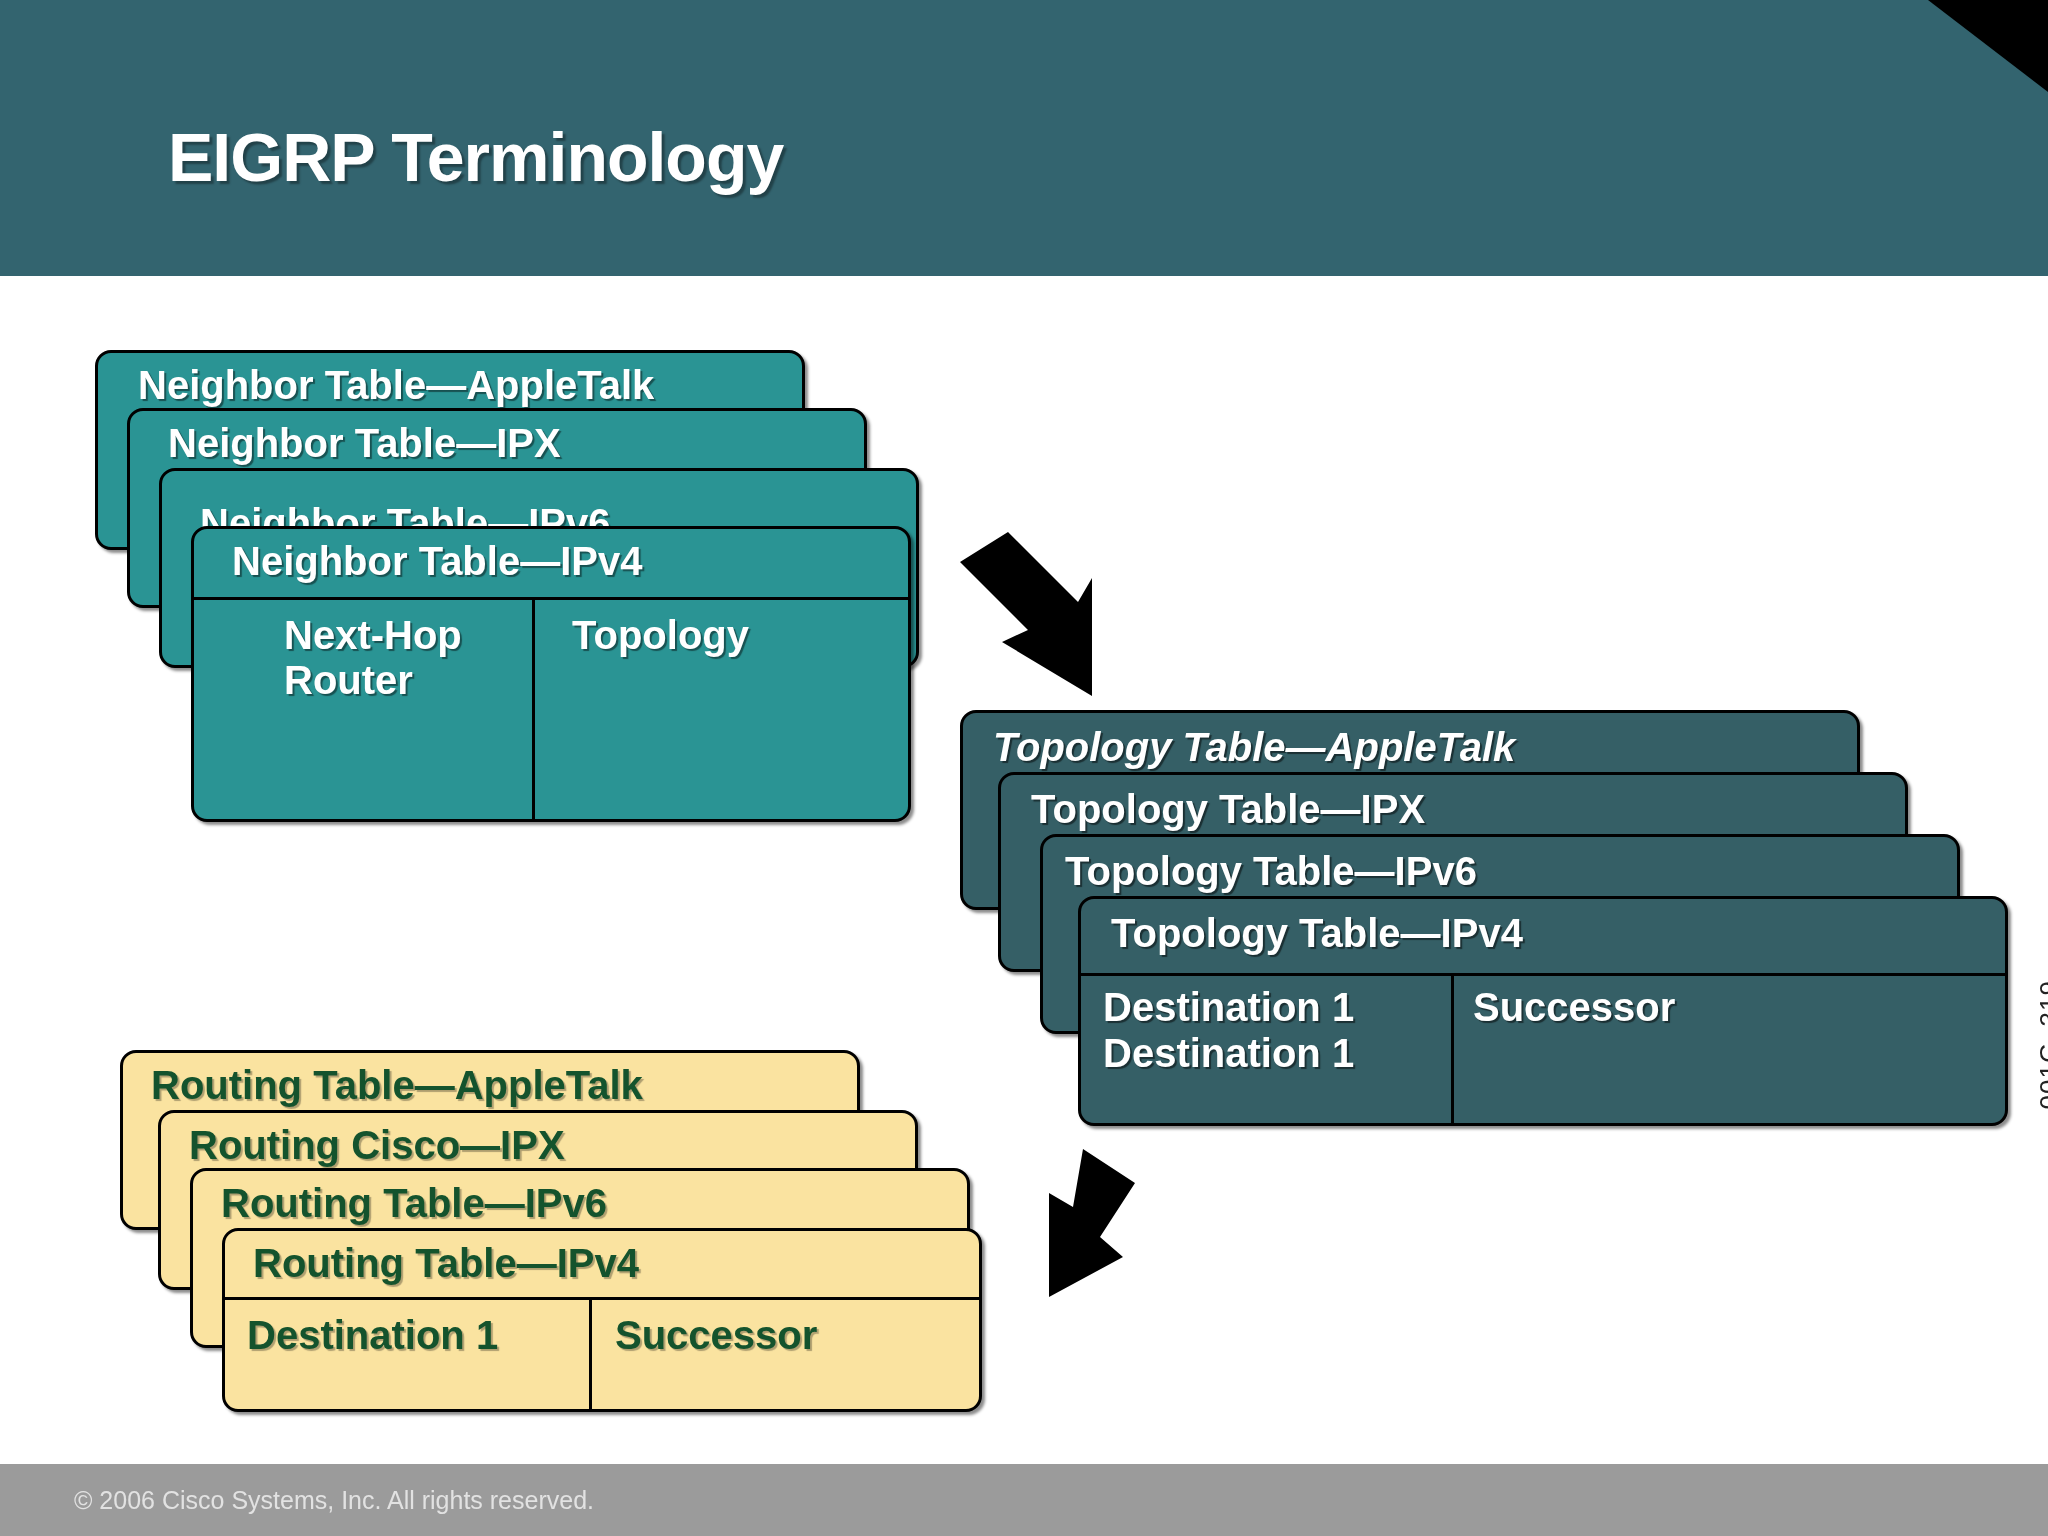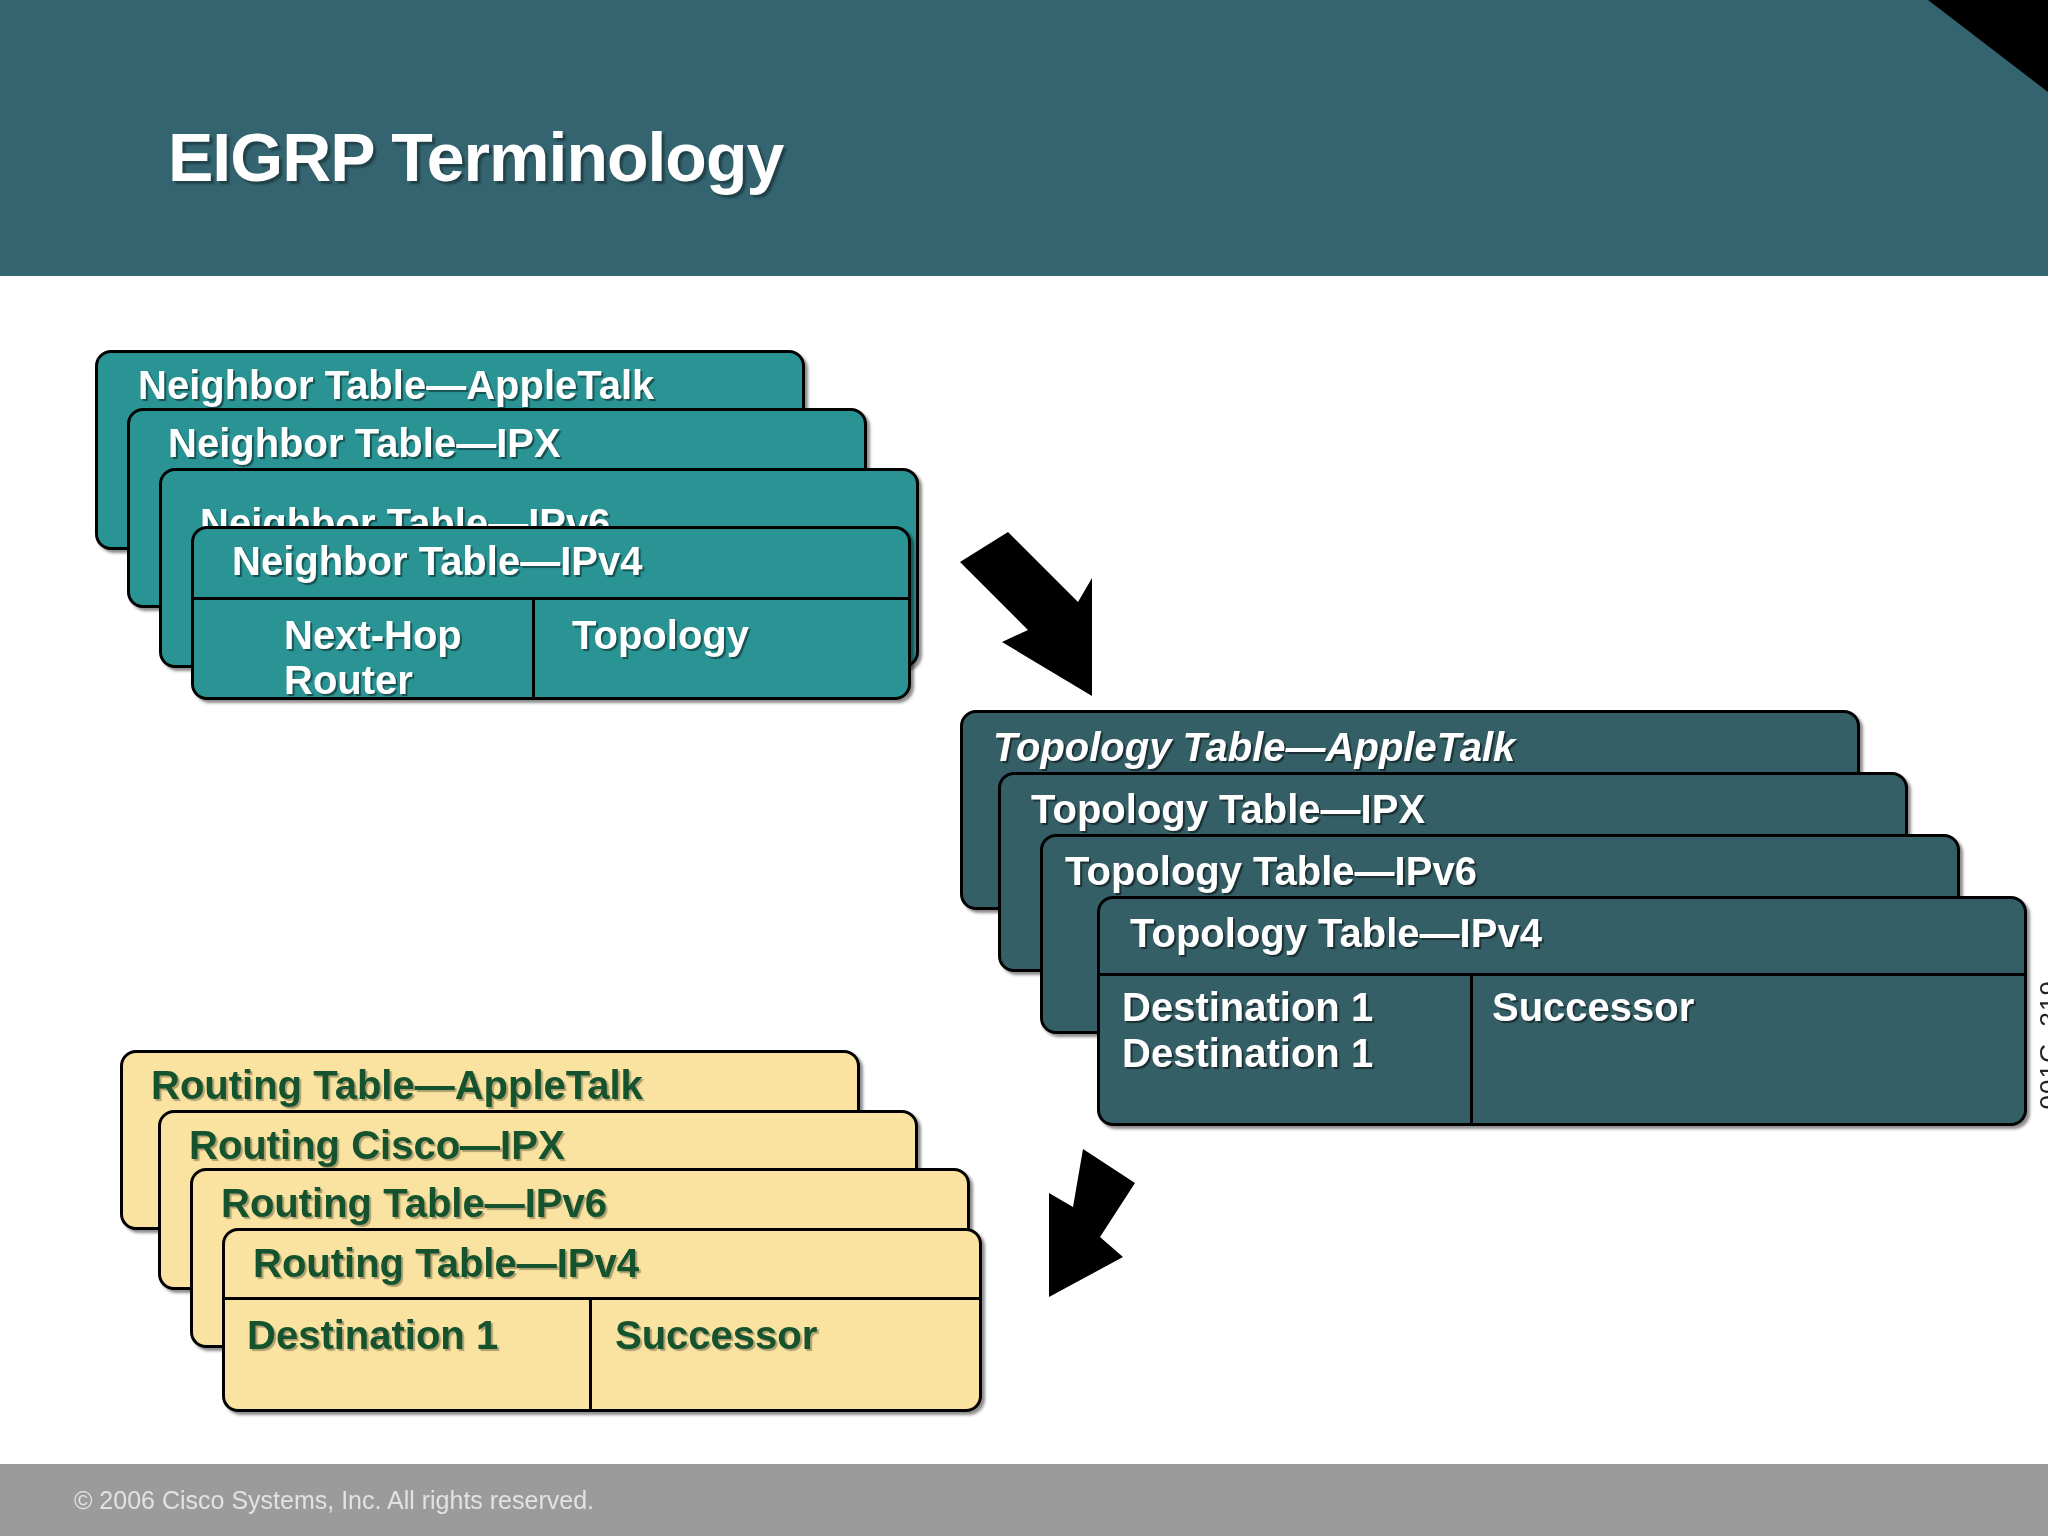--- a/index.html
+++ b/index.html
@@ -164,7 +164,7 @@
     <div class="card-title" style="position:absolute; left:38px; top:12px;margin-top:20px;">Neighbor Table—IPv6</div>
   </div>
 
-  <div class="card" style="left:96px; top:176px; width:720px; height:174px;">
+  <div class="card" style="left:96px; top:176px; width:720px; height:296px;">
     <div class="card-title" style="position:absolute; left:38px; top:12px;">Neighbor Table—IPv4</div>
 
     <div class="row-split" style="top:68px;"></div>

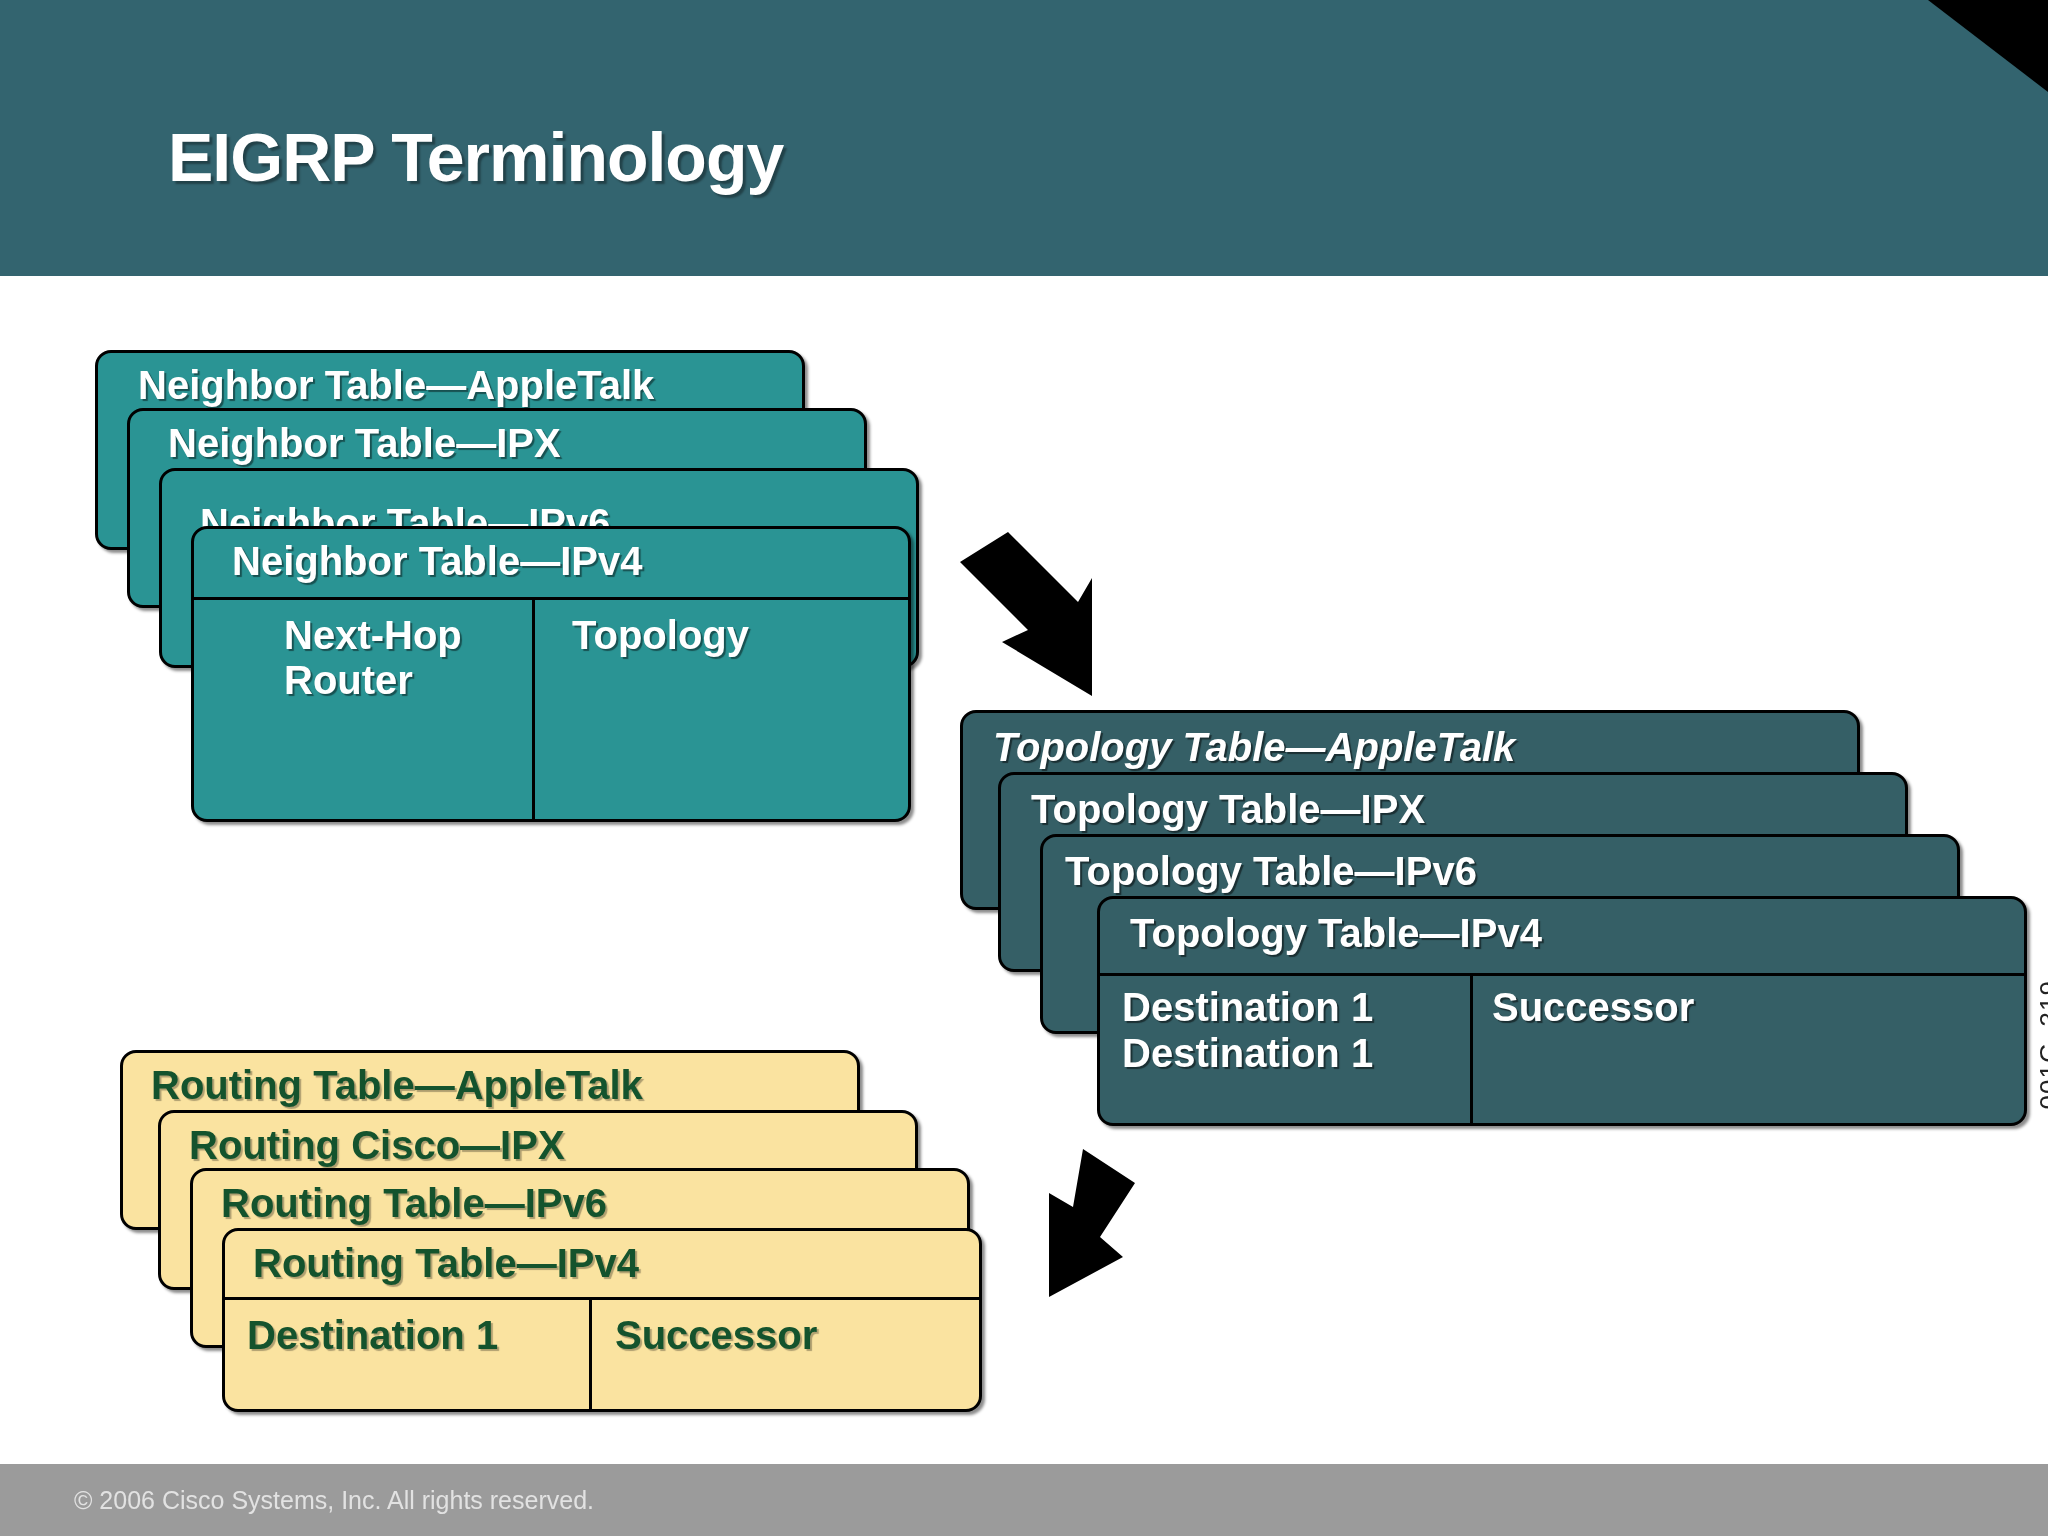--- a/index.html
+++ b/index.html
@@ -197,7 +197,7 @@
     <div class="card-title" style="position:absolute; left:22px; top:14px;">Topology Table—IPv6</div>
   </div>
 
-  <div class="card" style="left:118px; top:186px; width:930px; height:230px;margin-left:19px;">
+  <div class="card" style="left:118px; top:186px; width:930px; height:230px;">
     <div class="card-title" style="position:absolute; left:30px; top:14px;">Topology Table—IPv4</div>
 
     <div class="row-split" style="top:74px;"></div>

